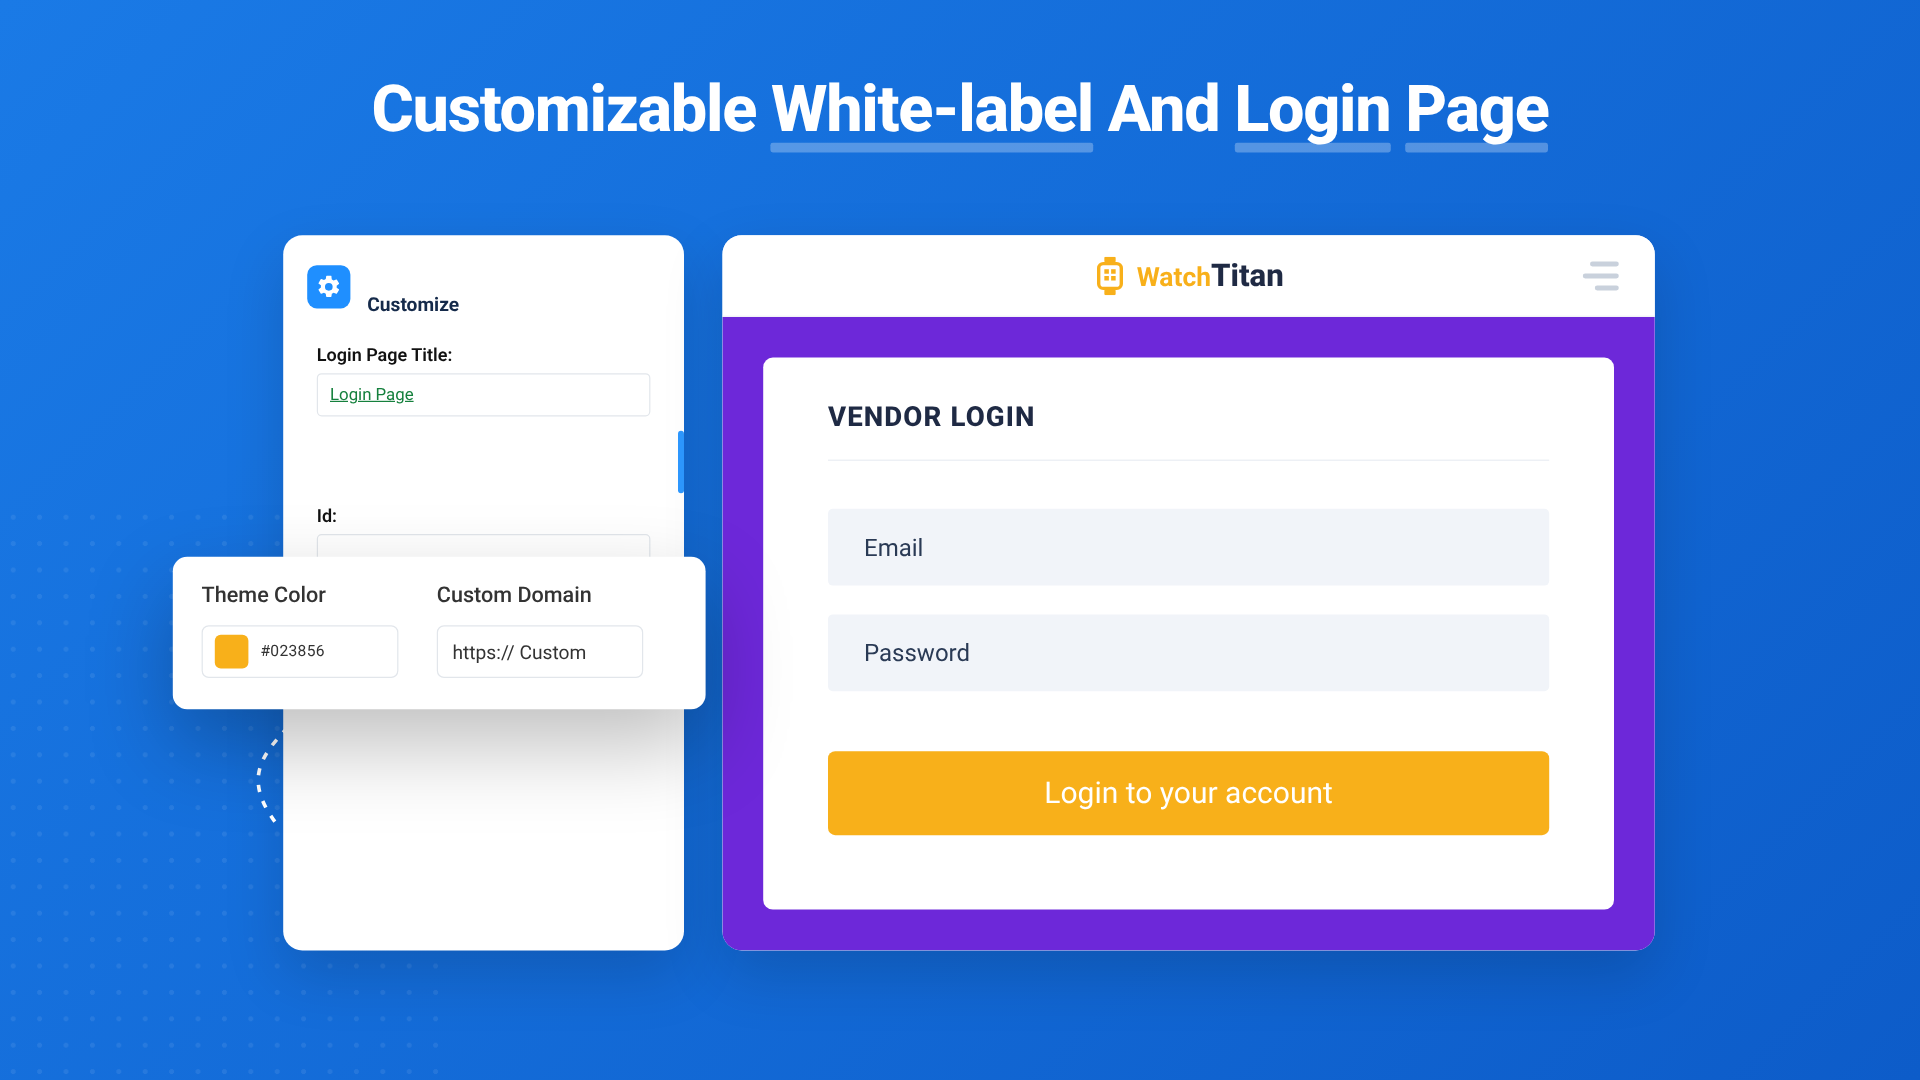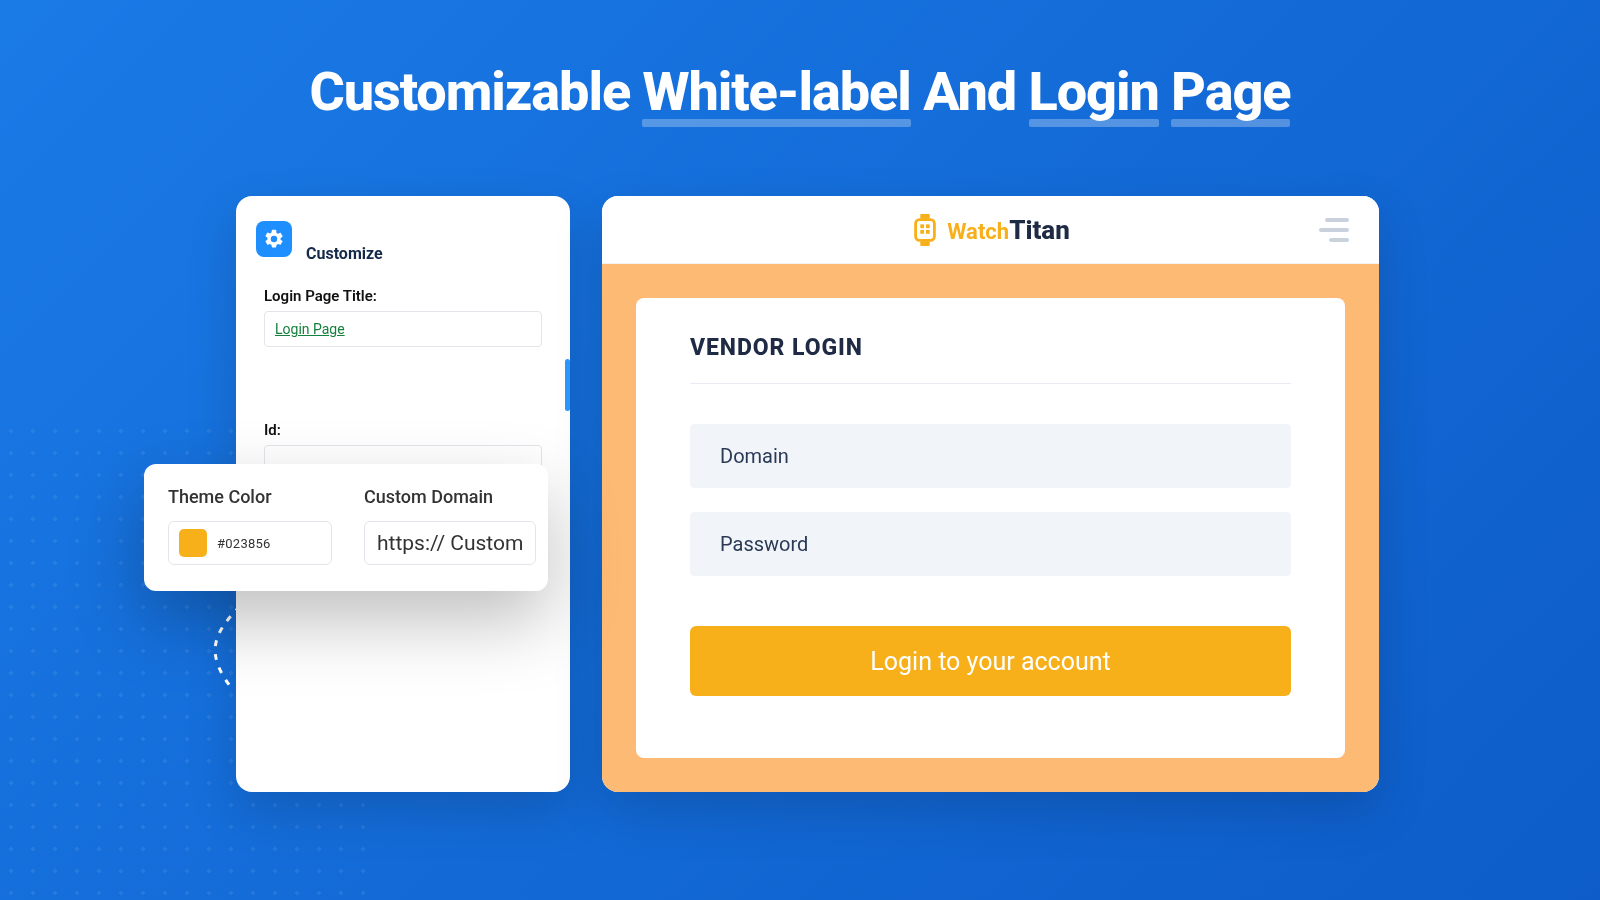--- a/index.html
+++ b/index.html
@@ -175,7 +175,7 @@
   .menu-icon span:nth-child(3){ width: 20px; }
 
   .lp-body {
-    background: #fdba74;
+    background: #6d28d9;
     height: calc(100% - 68px);
     padding: 34px;
   }

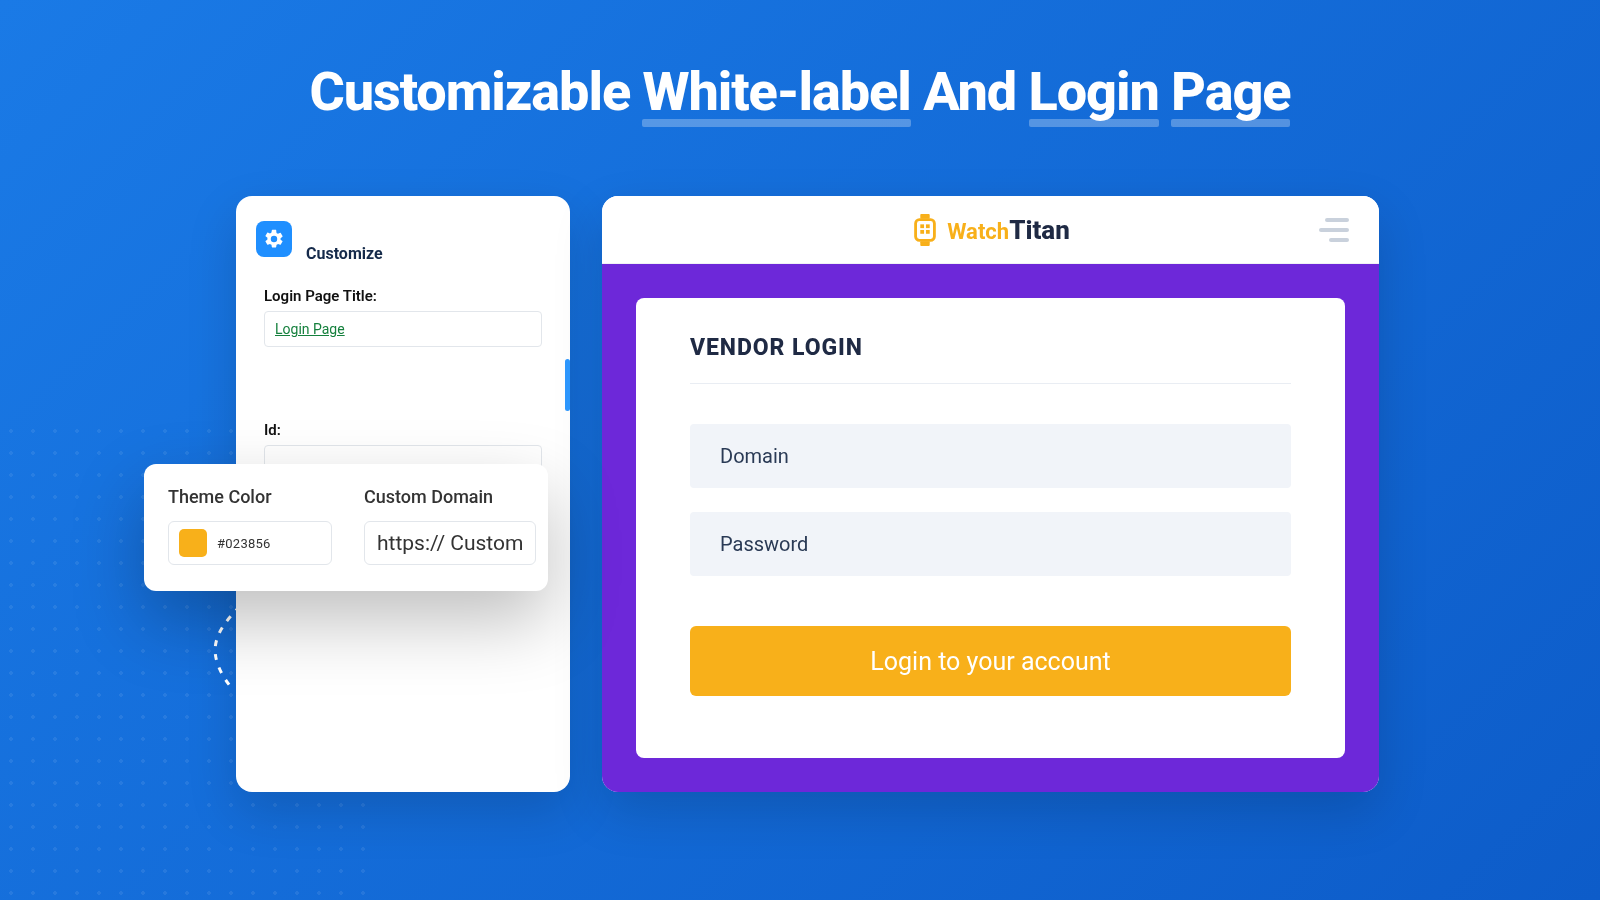--- a/index.html
+++ b/index.html
@@ -310,7 +310,7 @@
     <div class="login-card">
       <div class="login-title">VENDOR LOGIN</div>
       <div class="login-field mt1">
-        <span>Domain</span>
+        <span>Email</span>
       </div>
       <div class="login-field" style="margin-top:24px">
         <span>Password</span>

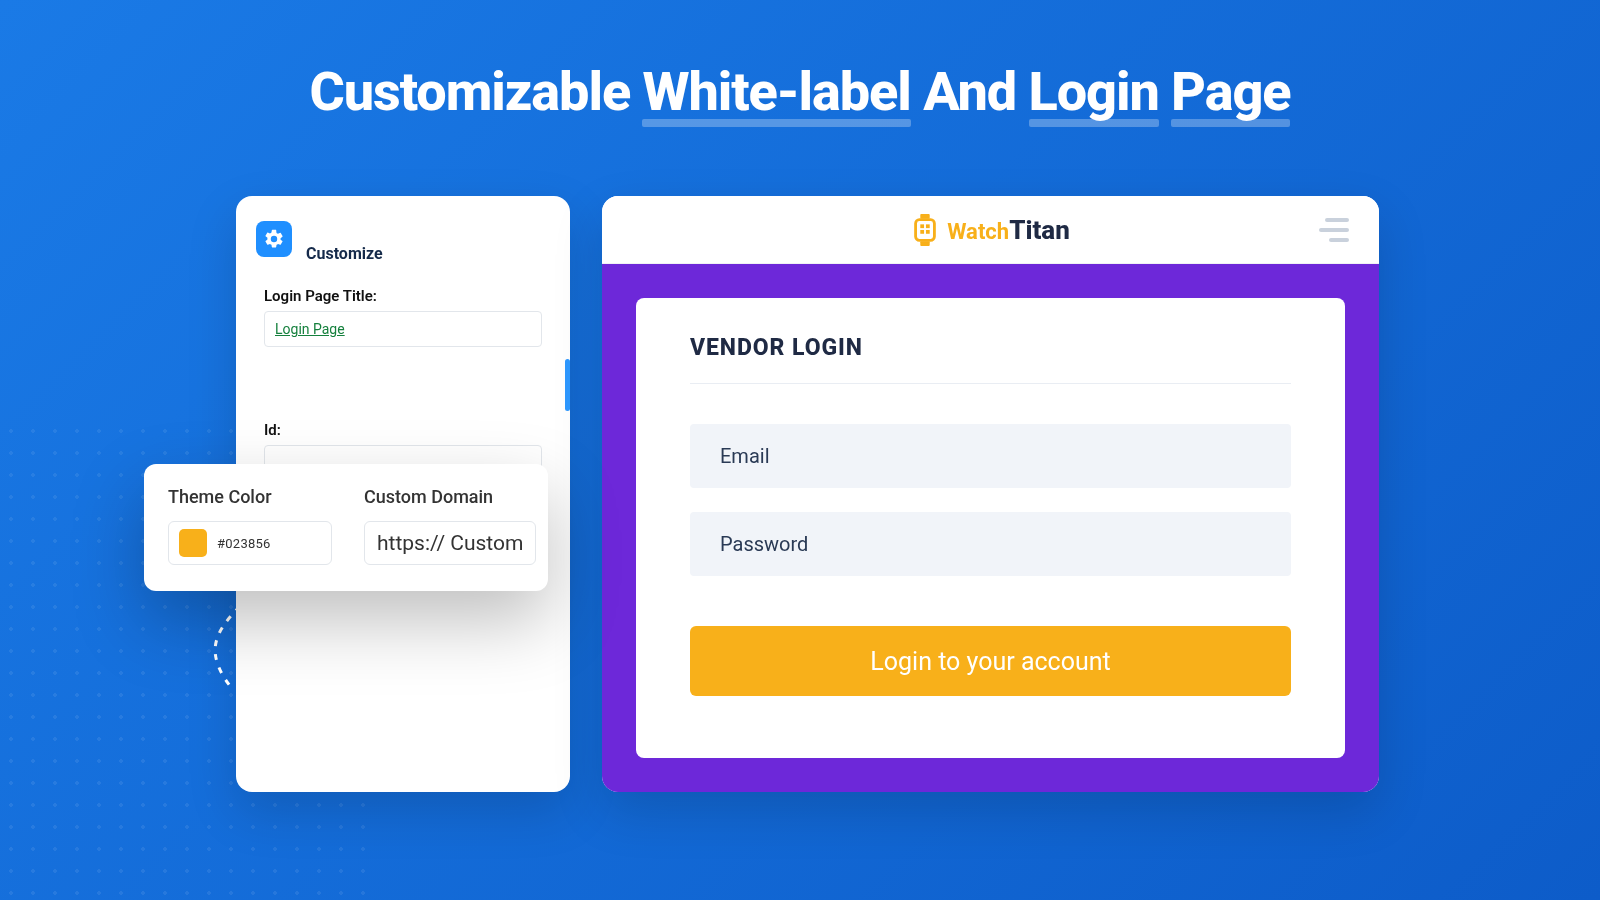--- a/index.html
+++ b/index.html
@@ -100,7 +100,7 @@
   .theme-overlay {
     position: absolute;
     left: 144px; top: 464px;
-    width: 404px;
+    width: 444px;
     background: #fff;
     border-radius: 12px;
     box-shadow: 0 30px 70px rgba(0,0,0,.25);

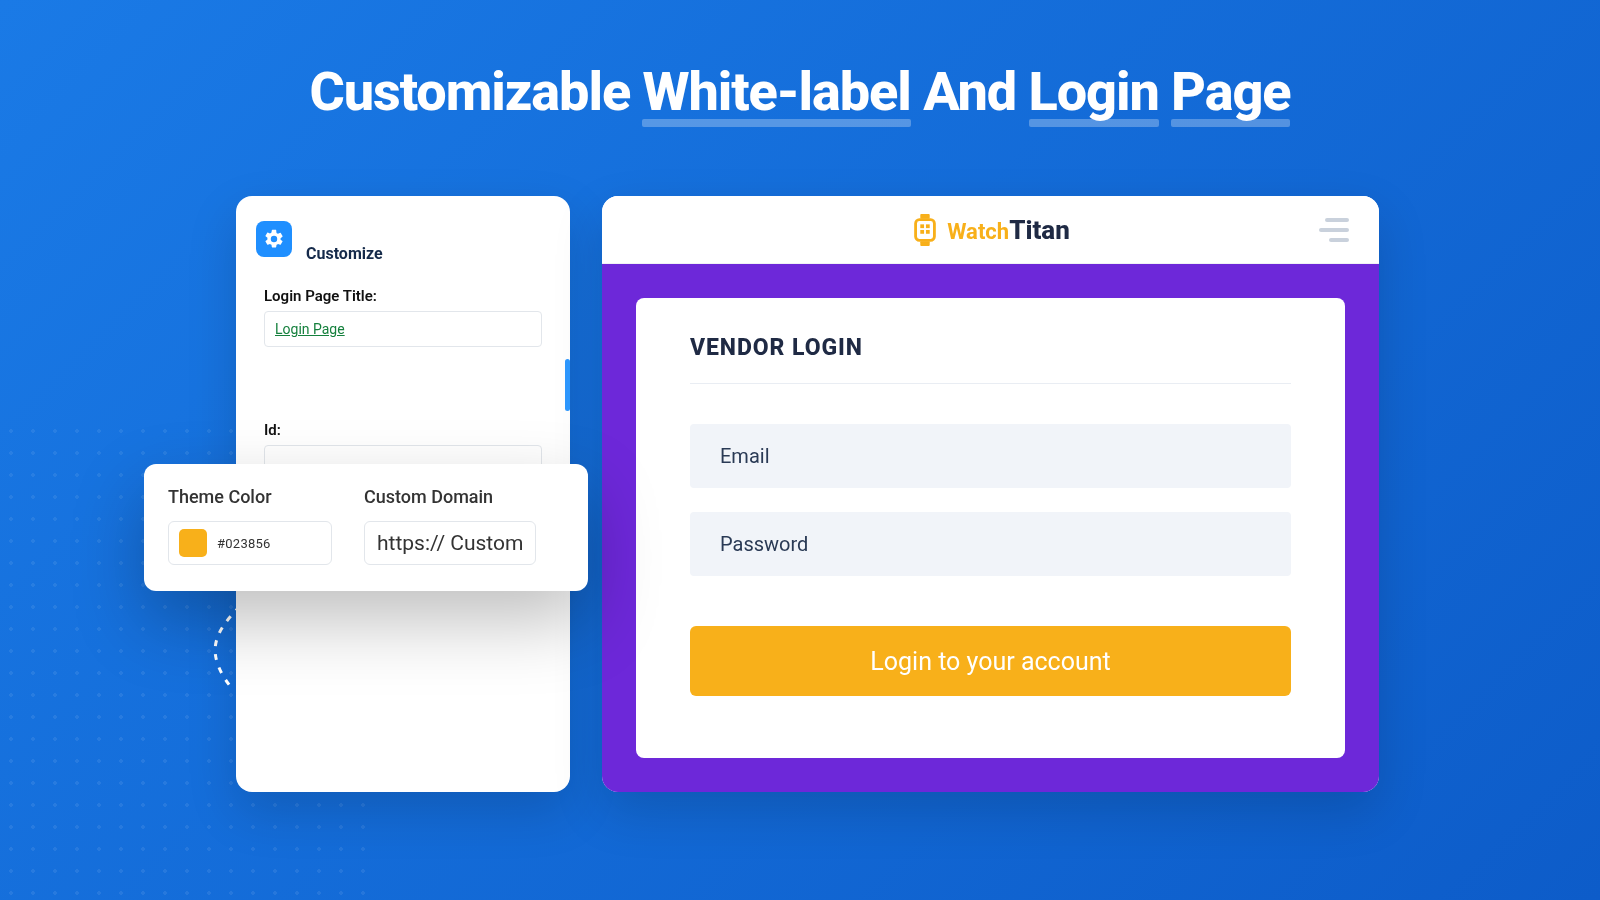--- a/index.html
+++ b/index.html
@@ -123,7 +123,7 @@
     border: 1px solid #e2e6eb; border-radius: 6px;
     padding: 0 12px;
     display: flex; align-items: center;
-    font-size: 21px; color: #333;
+    font-size: 16px; color: #333;
     overflow: hidden; white-space: nowrap;
   }
 

